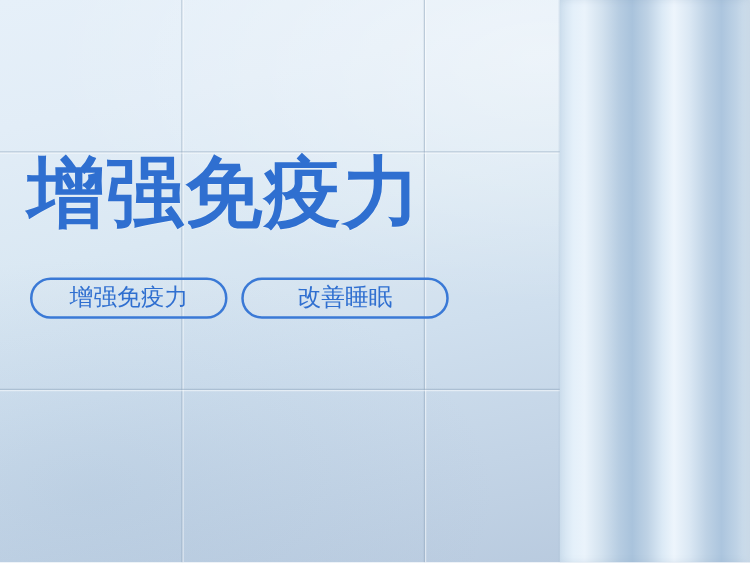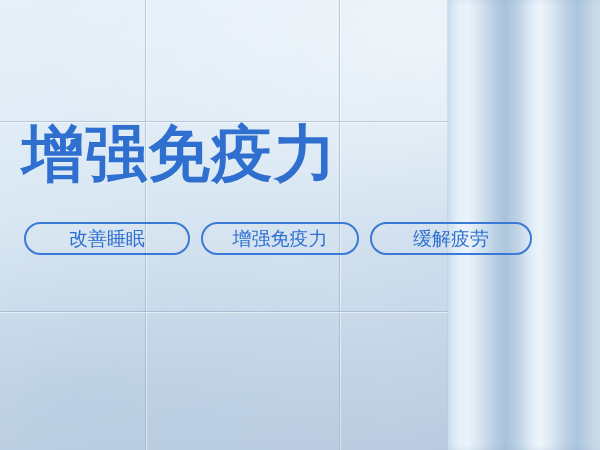--- a/index.html
+++ b/index.html
@@ -143,8 +143,8 @@
   <div class="headline">增强免疫力</div>
 
   <div class="tag-row">
+    <div class="tag t1">增强免疫力</div>
     <div class="tag t0">改善睡眠</div>
-    <div class="tag t1">增强免疫力</div>
     <div class="tag t2">缓解疲劳</div>
   </div>
 

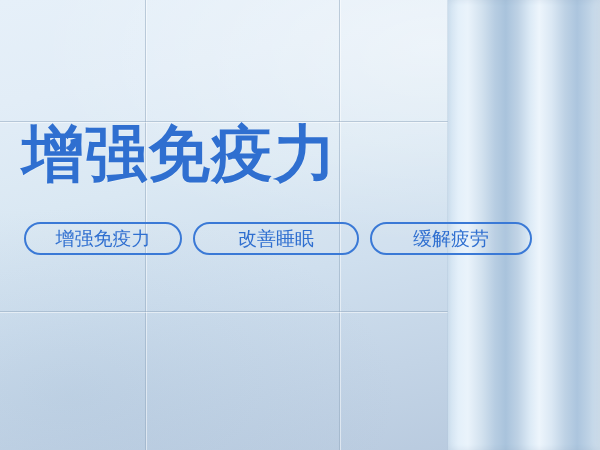--- a/index.html
+++ b/index.html
@@ -145,7 +145,6 @@
   <div class="tag-row">
     <div class="tag t1">增强免疫力</div>
     <div class="tag t0">改善睡眠</div>
-    <div class="tag t2">缓解疲劳</div>
   </div>
 
 </div>

